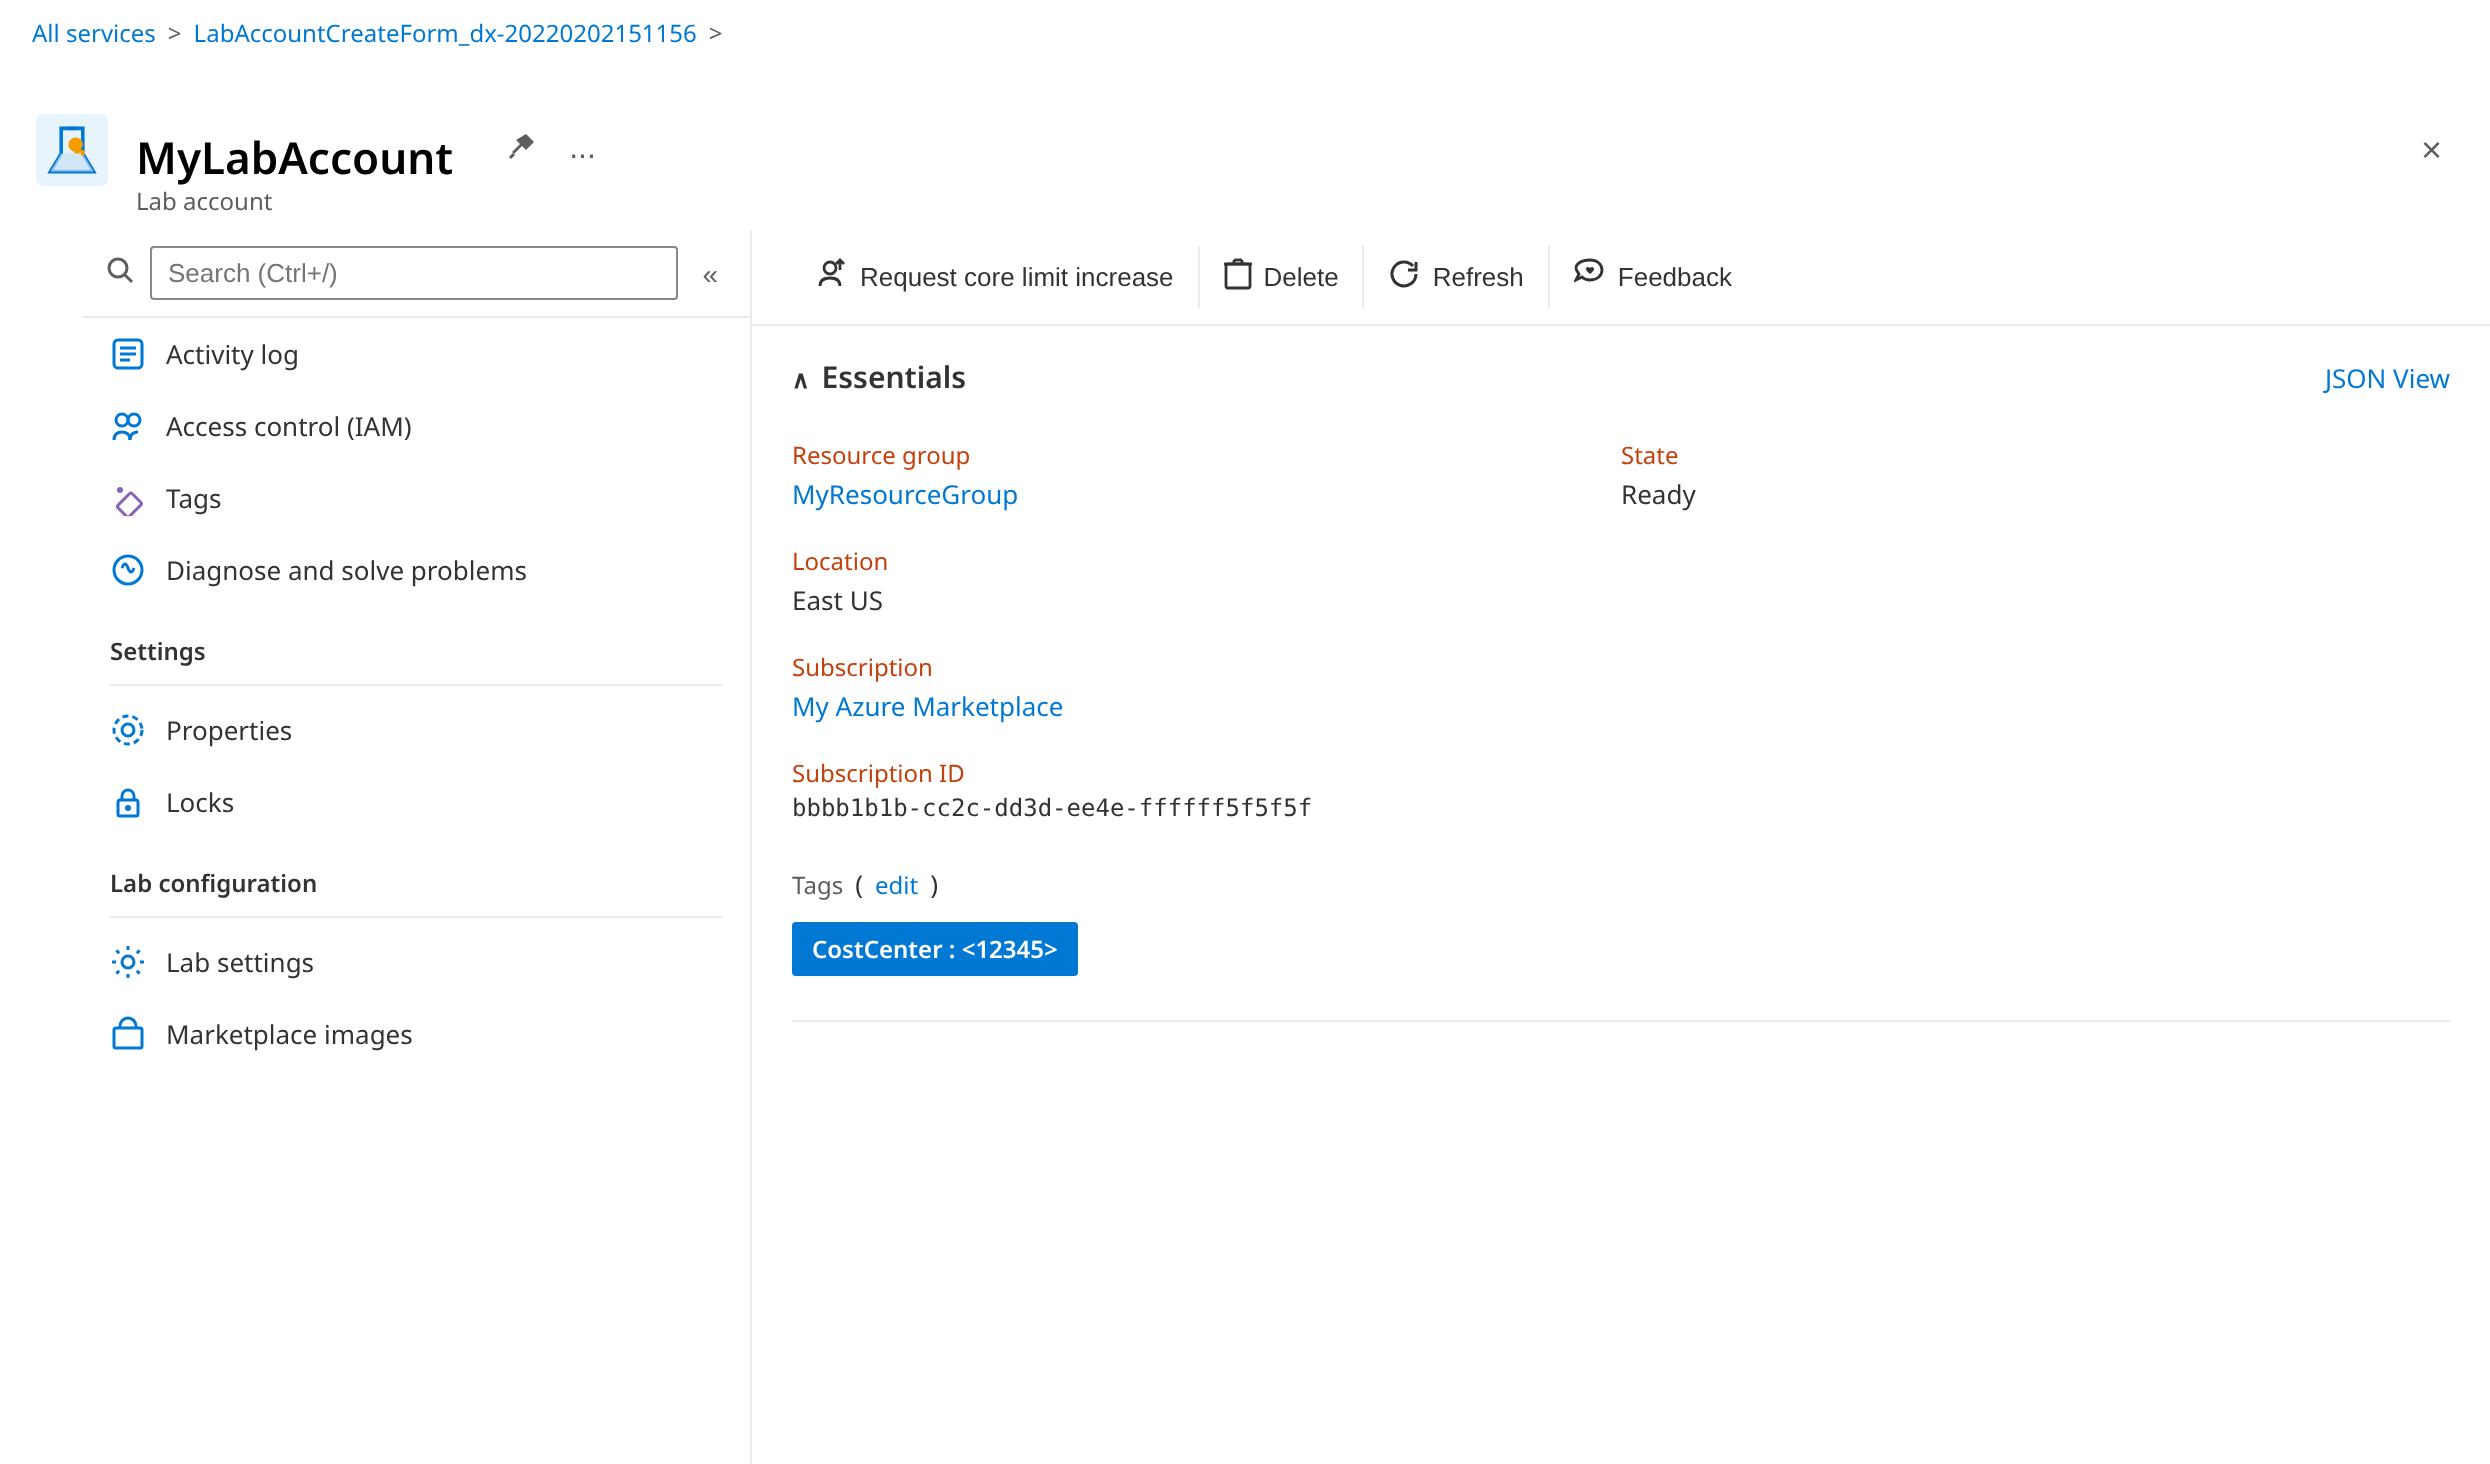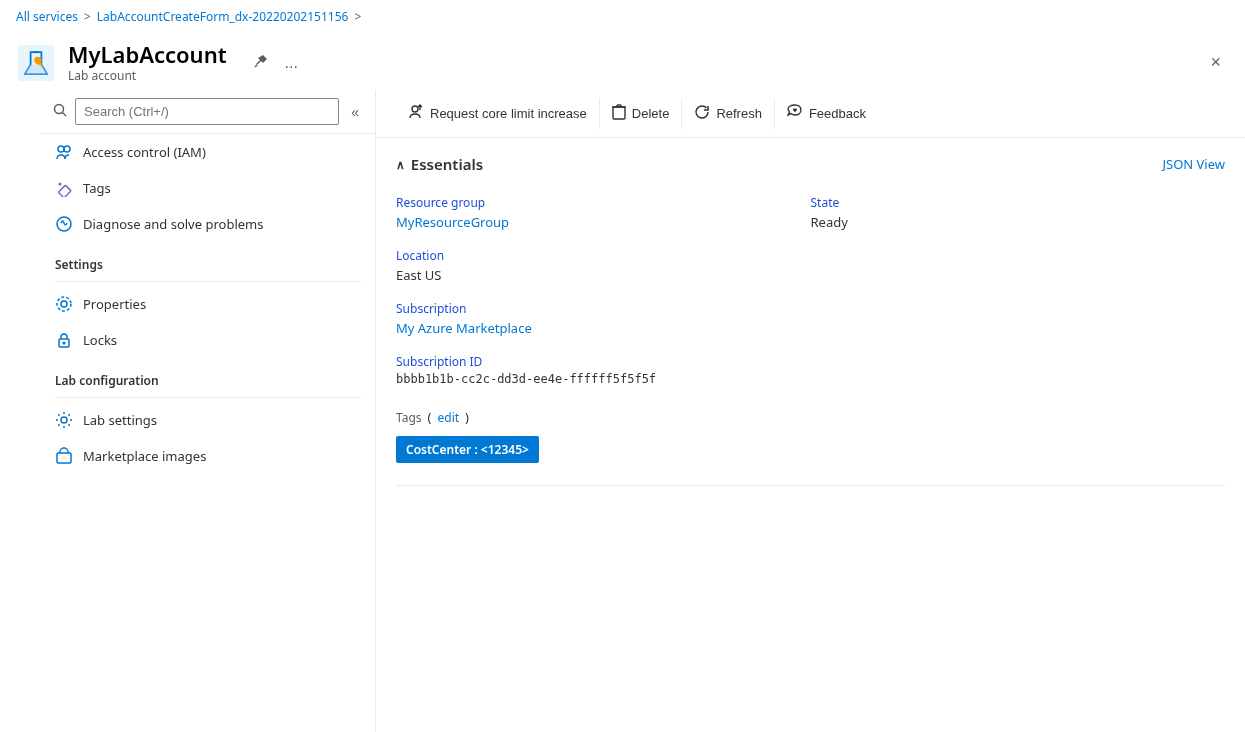--- a/index.html
+++ b/index.html
@@ -14,7 +14,7 @@
     .header { display: flex; align-items: center; padding: 8px 16px 6px 16px; gap: 12px; border-bottom: none; }
     .header-icon { width: 40px; height: 40px; display: flex; align-items: center; justify-content: center; flex-shrink: 0; }
     .header-title { display: flex; flex-direction: column; }
-    .header-title h1 { font-size: 22px; font-weight: 600; color: #000; line-height: 1.2; }
+    .header-title h1 { font-size: 22px; font-weight: 600; color: #000; line-height: 1.2; margin-top: 25px; }
     .header-title .subtitle { font-size: 12px; color: #605e5c; }
     .header-actions { margin-left: 10px; display: flex; align-items: center; gap: 8px; }
     .header-actions button { background: none; border: none; cursor: pointer; font-size: 16px; color: #605e5c; padding: 4px; }

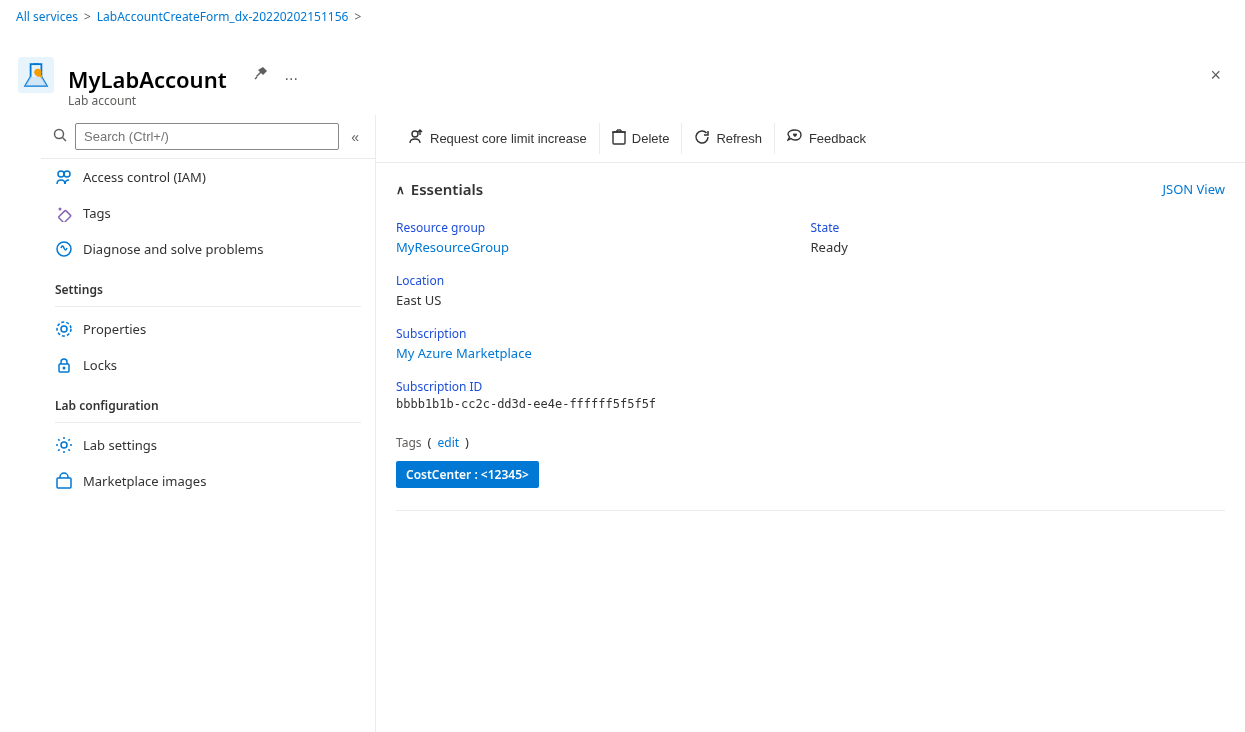--- a/index.html
+++ b/index.html
@@ -127,6 +127,17 @@
     <div class="sidebar-nav">
 
 
+      <div class="nav-item">
+        <span class="nav-icon">
+          <svg width="18" height="18" viewBox="0 0 18 18">
+            <rect x="2" y="2" width="14" height="14" rx="2" fill="none" stroke="#0078d4" stroke-width="1.5"></rect>
+            <line x1="5" y1="6" x2="13" y2="6" stroke="#0078d4" stroke-width="1.5"></line>
+            <line x1="5" y1="9" x2="13" y2="9" stroke="#0078d4" stroke-width="1.5"></line>
+            <line x1="5" y1="12" x2="10" y2="12" stroke="#0078d4" stroke-width="1.5"></line>
+          </svg>
+        </span>
+        <span>Activity log</span>
+      </div>
 
       <div class="nav-item">
         <span class="nav-icon">

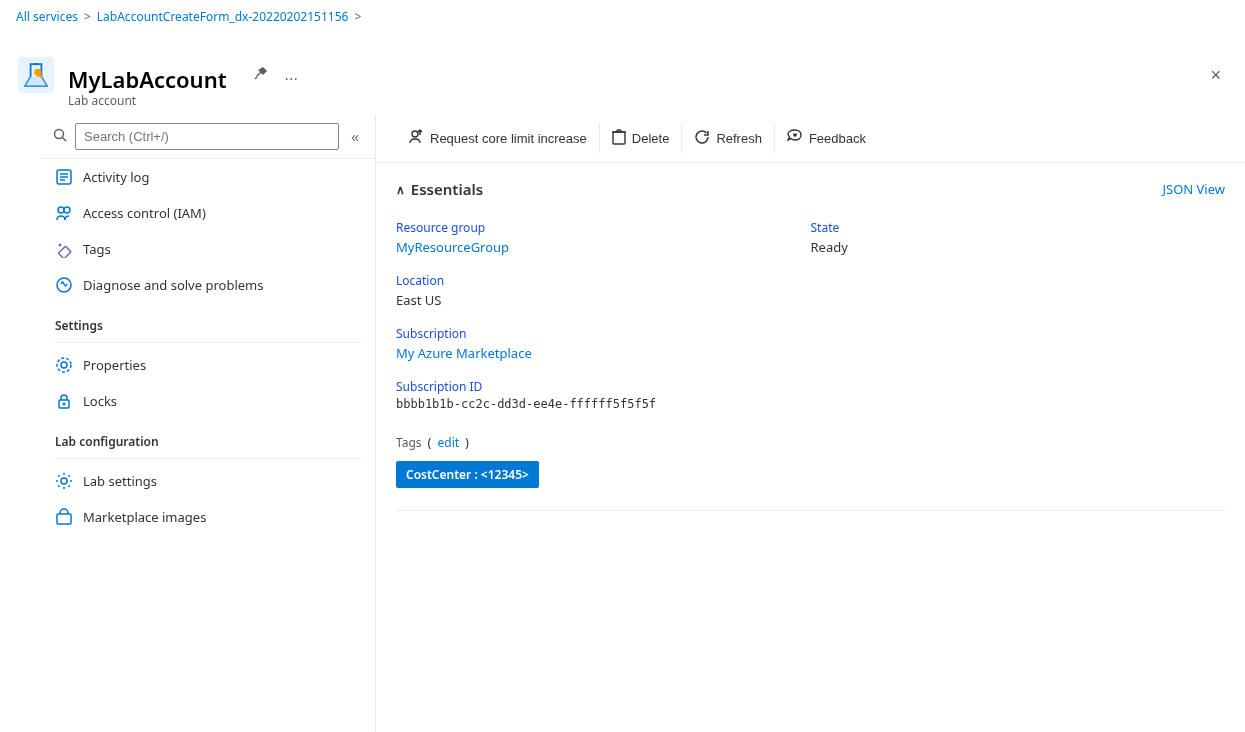--- a/index.html
+++ b/index.html
@@ -55,7 +55,7 @@
 
     .essentials-grid { display: grid; grid-template-columns: 1fr 1fr; gap: 0; }
     .essentials-item { padding: 6px 0 10px 0; }
-    .essentials-label { font-size: 12px; color: #1d4ed8; margin-bottom: 2px; }
+    .essentials-label { font-size: 12px; color: #c2410c; margin-bottom: 2px; }
     .essentials-value { font-size: 13px; color: #333; }
     .essentials-value a { color: #0078d4; text-decoration: none; }
 

